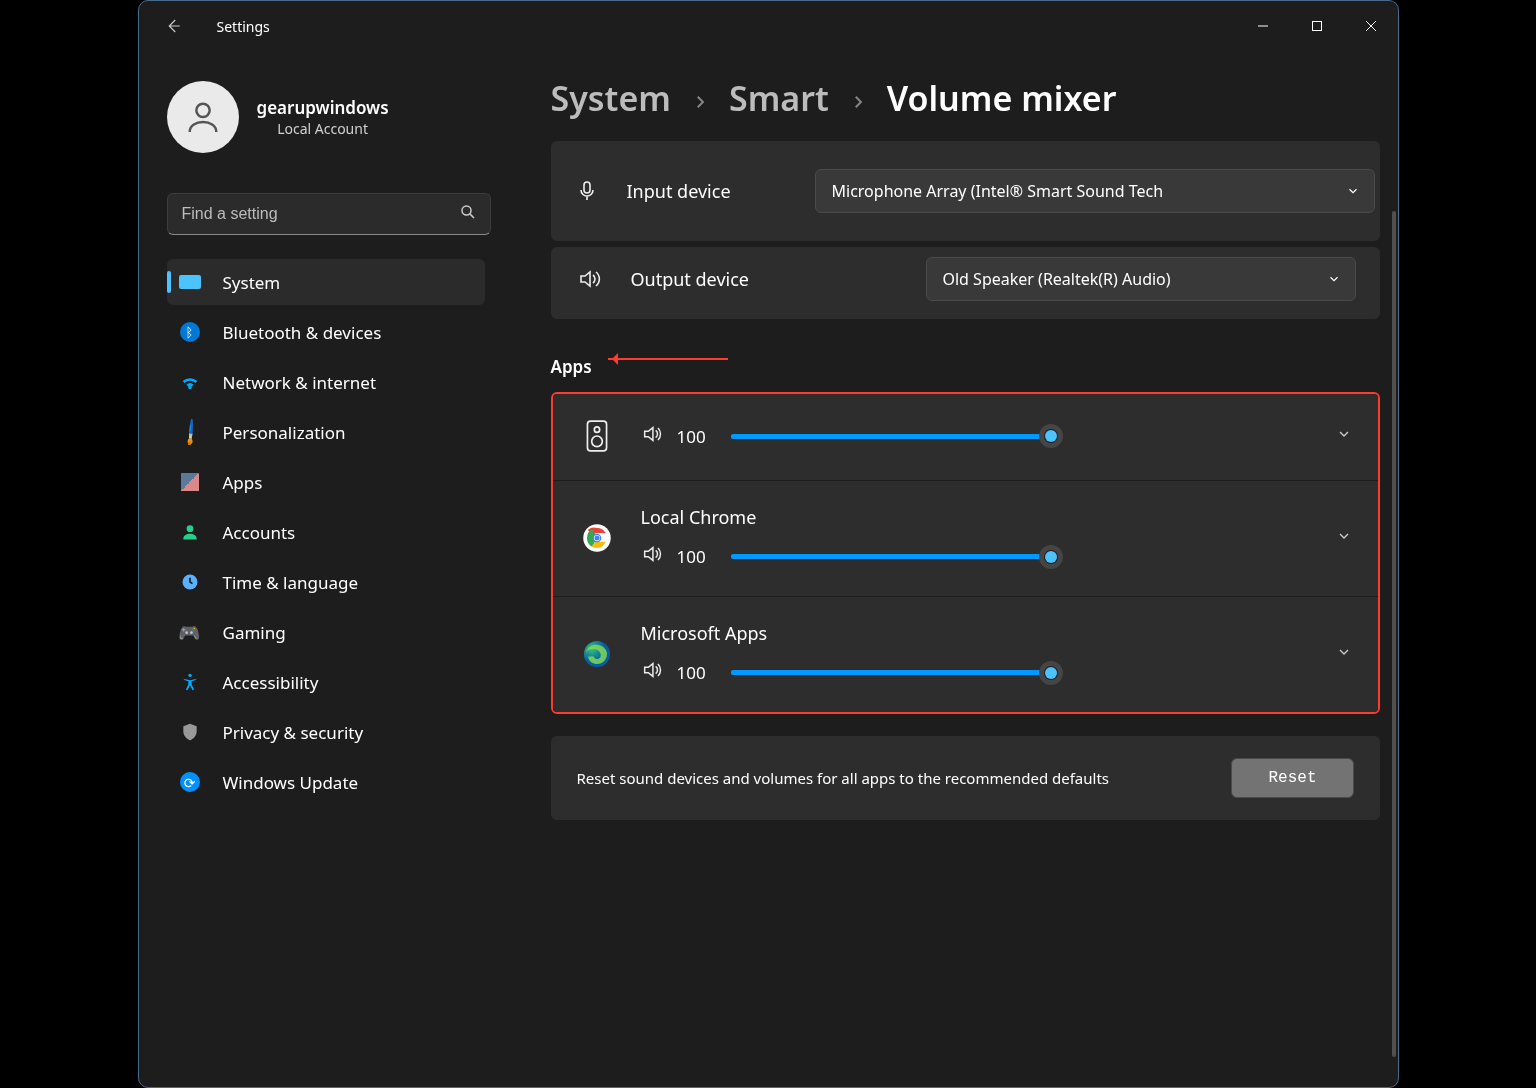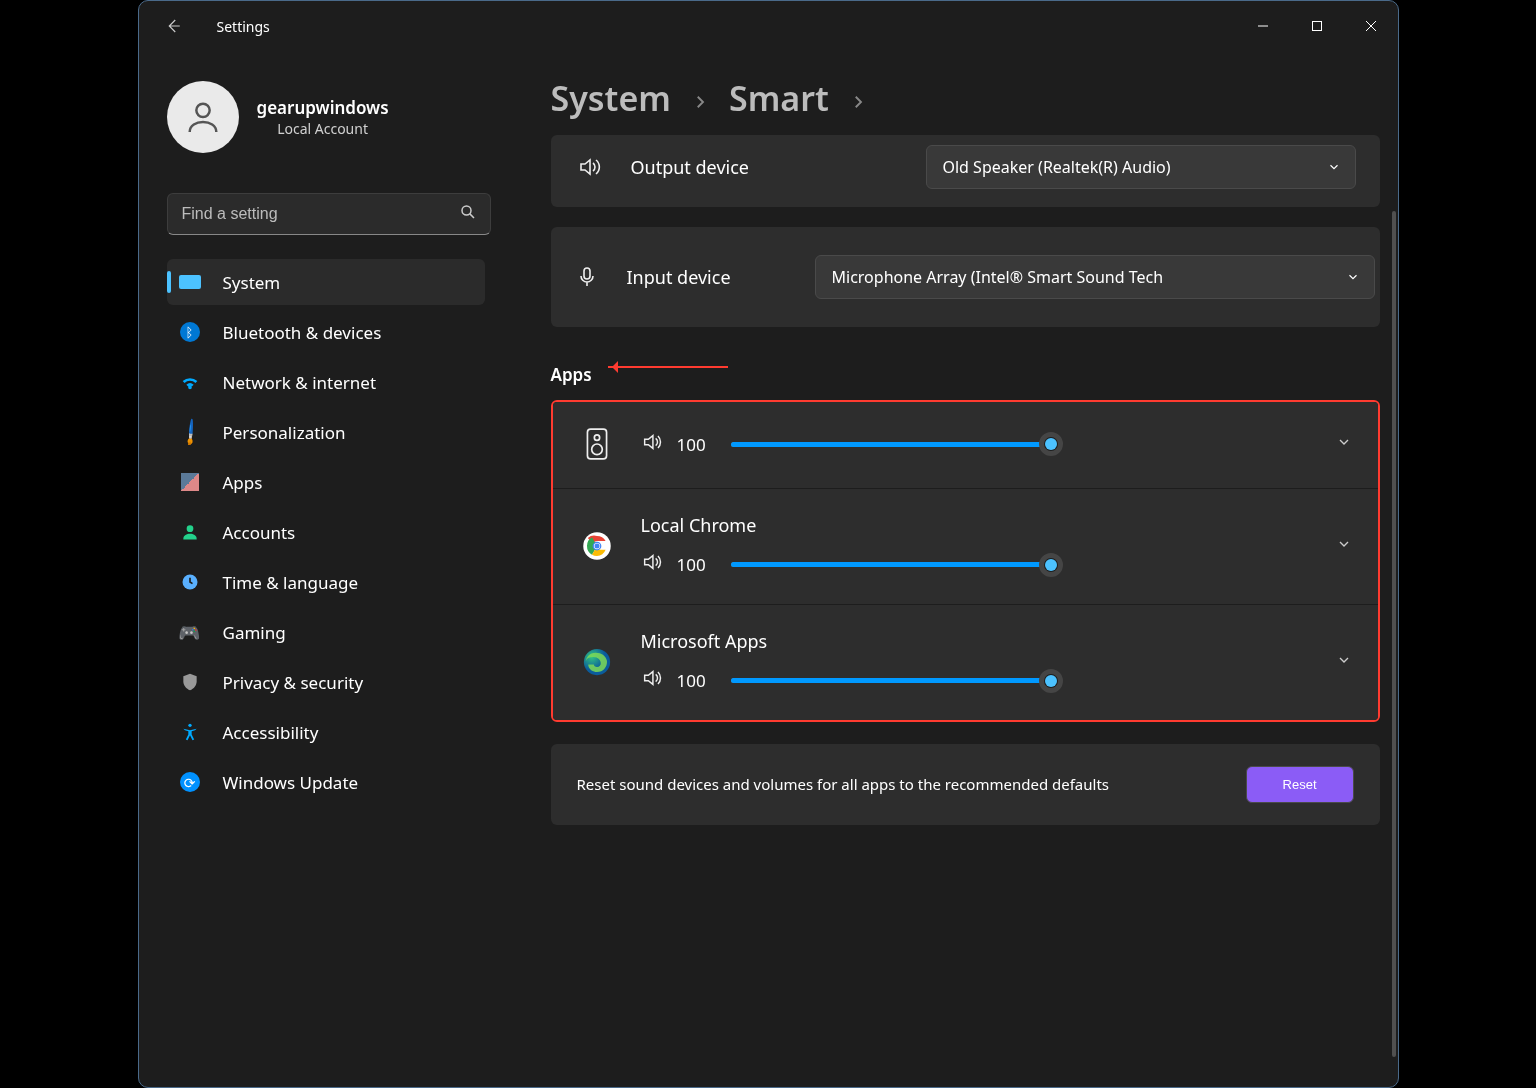--- a/index.html
+++ b/index.html
@@ -353,6 +353,7 @@
               <path d="M9 5l7 7-7 7"></path>
             </svg>
         </span>
+        <span class="crumb current">Volume mixer</span>
       </div>
 
       <div class="card">

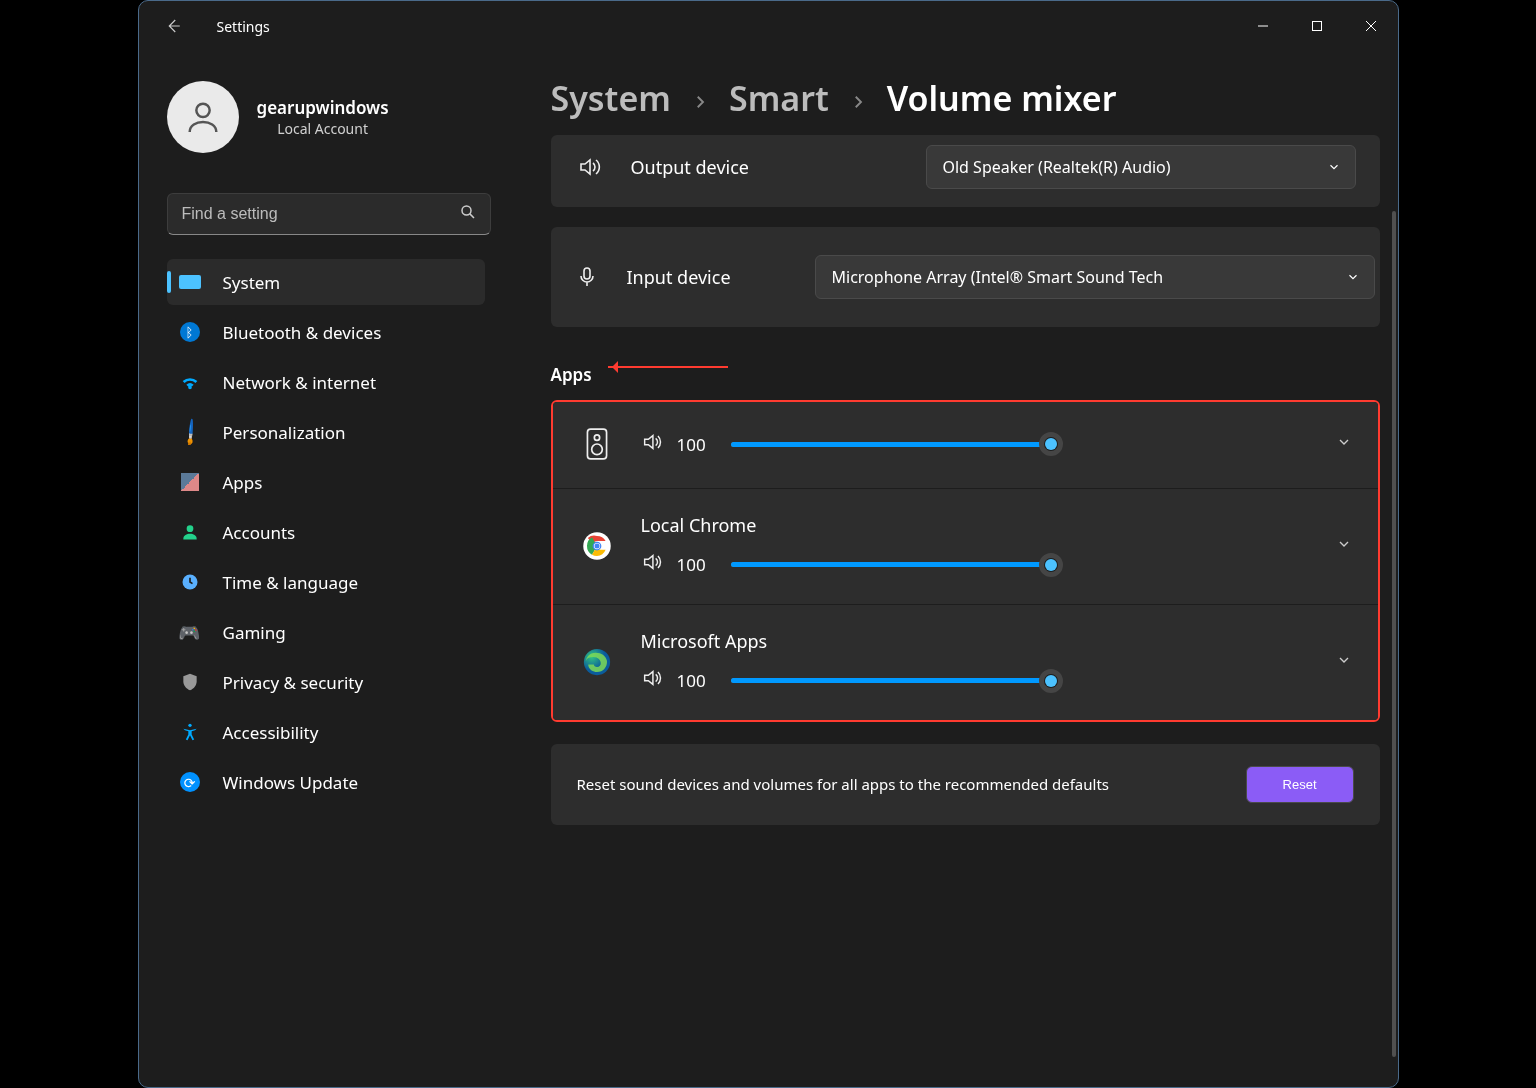--- a/index.html
+++ b/index.html
@@ -356,6 +356,26 @@
         <span class="crumb current">Volume mixer</span>
       </div>
 
+      <div class="card" style="margin-top:20px">
+        <div class="row" style="padding:28px 24px">
+          <div class="row-icon">
+            <svg width="24" height="24" viewBox="0 0 24 24" fill="none" stroke="currentColor" stroke-width="1.6">
+                <rect x="9" y="3" width="6" height="11" rx="3"></rect>
+                <path d="M6 11a6 6 0 0012 0M12 17v4"></path>
+              </svg>
+          </div>
+          <div class="row-label">Input device</div>
+          <div class="row-select">
+            <div class="dropdown wide">
+              <span>Microphone Array (Intel® Smart Sound Tech</span>
+              <svg width="14" height="14" viewBox="0 0 24 24" fill="none" stroke="currentColor" stroke-width="2">
+                  <path d="M6 9l6 6 6-6"></path>
+                </svg>
+            </div>
+          </div>
+        </div>
+      </div>
+
       <div class="card">
         <div class="row" style="padding-top:10px">
           <div class="row-icon">
@@ -368,26 +388,6 @@
           <div class="row-select">
             <div class="dropdown">
               <span>Old Speaker (Realtek(R) Audio)</span>
-              <svg width="14" height="14" viewBox="0 0 24 24" fill="none" stroke="currentColor" stroke-width="2">
-                  <path d="M6 9l6 6 6-6"></path>
-                </svg>
-            </div>
-          </div>
-        </div>
-      </div>
-
-      <div class="card" style="margin-top:20px">
-        <div class="row" style="padding:28px 24px">
-          <div class="row-icon">
-            <svg width="24" height="24" viewBox="0 0 24 24" fill="none" stroke="currentColor" stroke-width="1.6">
-                <rect x="9" y="3" width="6" height="11" rx="3"></rect>
-                <path d="M6 11a6 6 0 0012 0M12 17v4"></path>
-              </svg>
-          </div>
-          <div class="row-label">Input device</div>
-          <div class="row-select">
-            <div class="dropdown wide">
-              <span>Microphone Array (Intel® Smart Sound Tech</span>
               <svg width="14" height="14" viewBox="0 0 24 24" fill="none" stroke="currentColor" stroke-width="2">
                   <path d="M6 9l6 6 6-6"></path>
                 </svg>

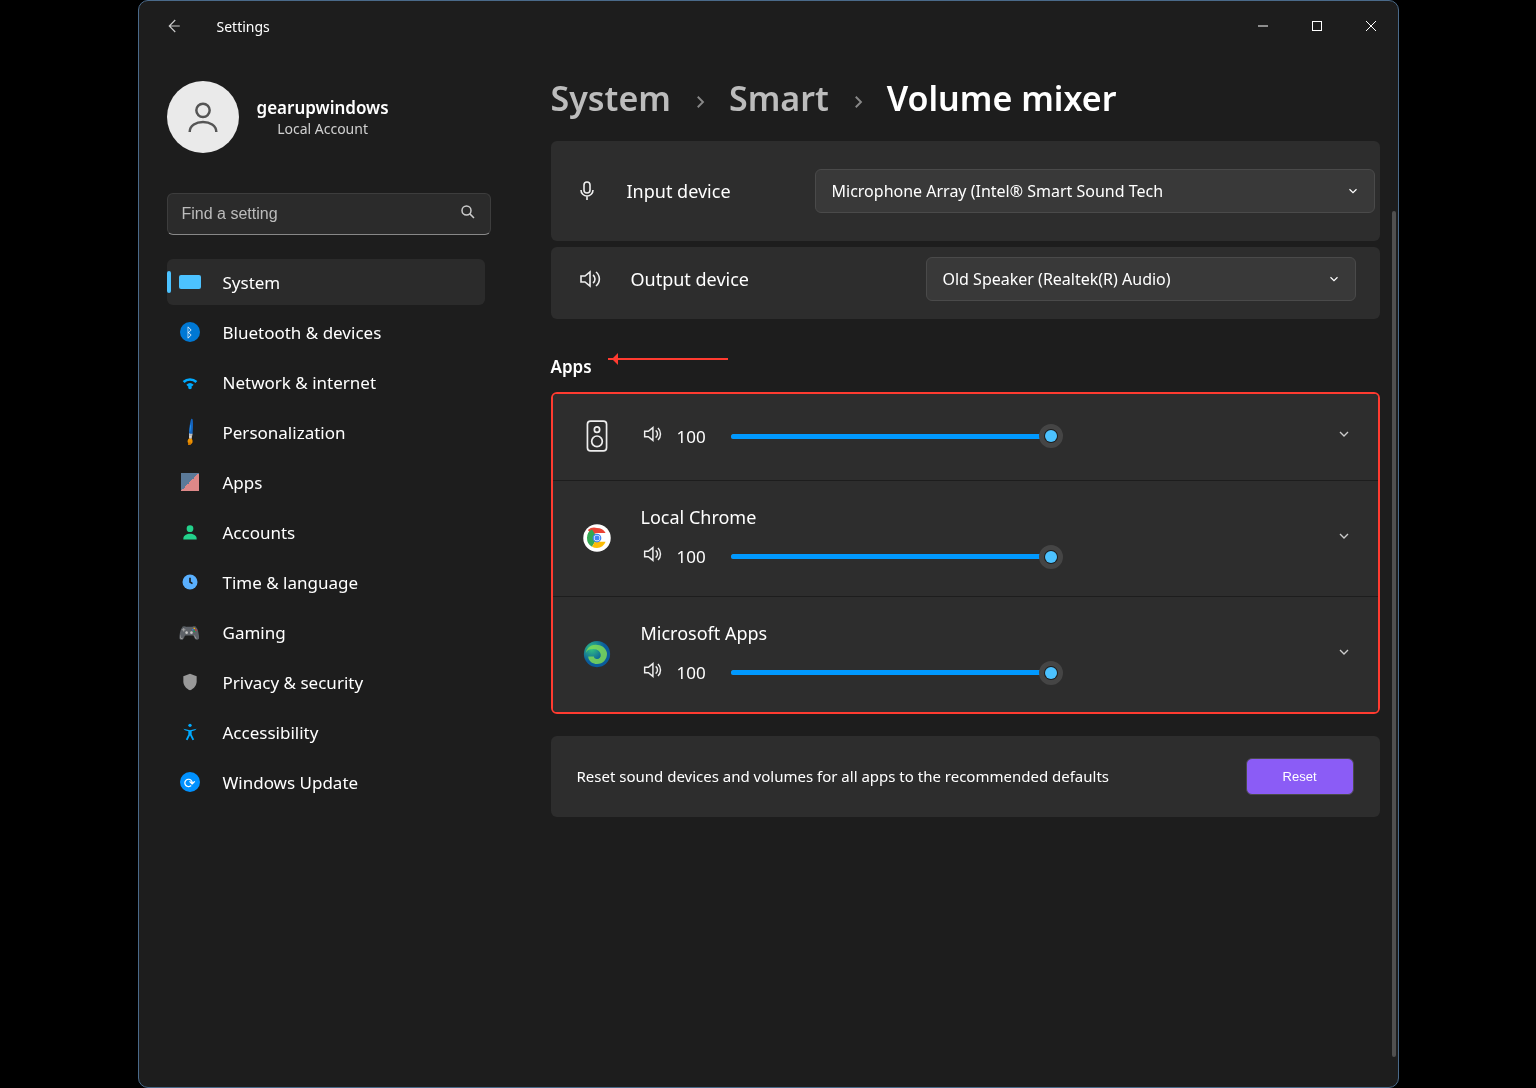--- a/index.html
+++ b/index.html
@@ -313,14 +313,6 @@
           <span>Gaming</span>
         </div>
         <div class="nav-item">
-          <span class="nav-icon ic-priv">
-            <svg width="20" height="20" viewBox="0 0 24 24" fill="currentColor">
-                <path d="M12 2l8 3v6c0 5-3.5 9-8 11-4.5-2-8-6-8-11V5z"></path>
-              </svg>
-          </span>
-          <span>Privacy &amp; security</span>
-        </div>
-        <div class="nav-item">
           <span class="nav-icon ic-access">
             <svg width="20" height="20" viewBox="0 0 24 24" fill="currentColor">
                 <circle cx="12" cy="4" r="2"></circle>
@@ -328,6 +320,14 @@
               </svg>
           </span>
           <span>Accessibility</span>
+        </div>
+        <div class="nav-item">
+          <span class="nav-icon ic-priv">
+            <svg width="20" height="20" viewBox="0 0 24 24" fill="currentColor">
+                <path d="M12 2l8 3v6c0 5-3.5 9-8 11-4.5-2-8-6-8-11V5z"></path>
+              </svg>
+          </span>
+          <span>Privacy &amp; security</span>
         </div>
         <div class="nav-item">
           <span class="nav-icon">

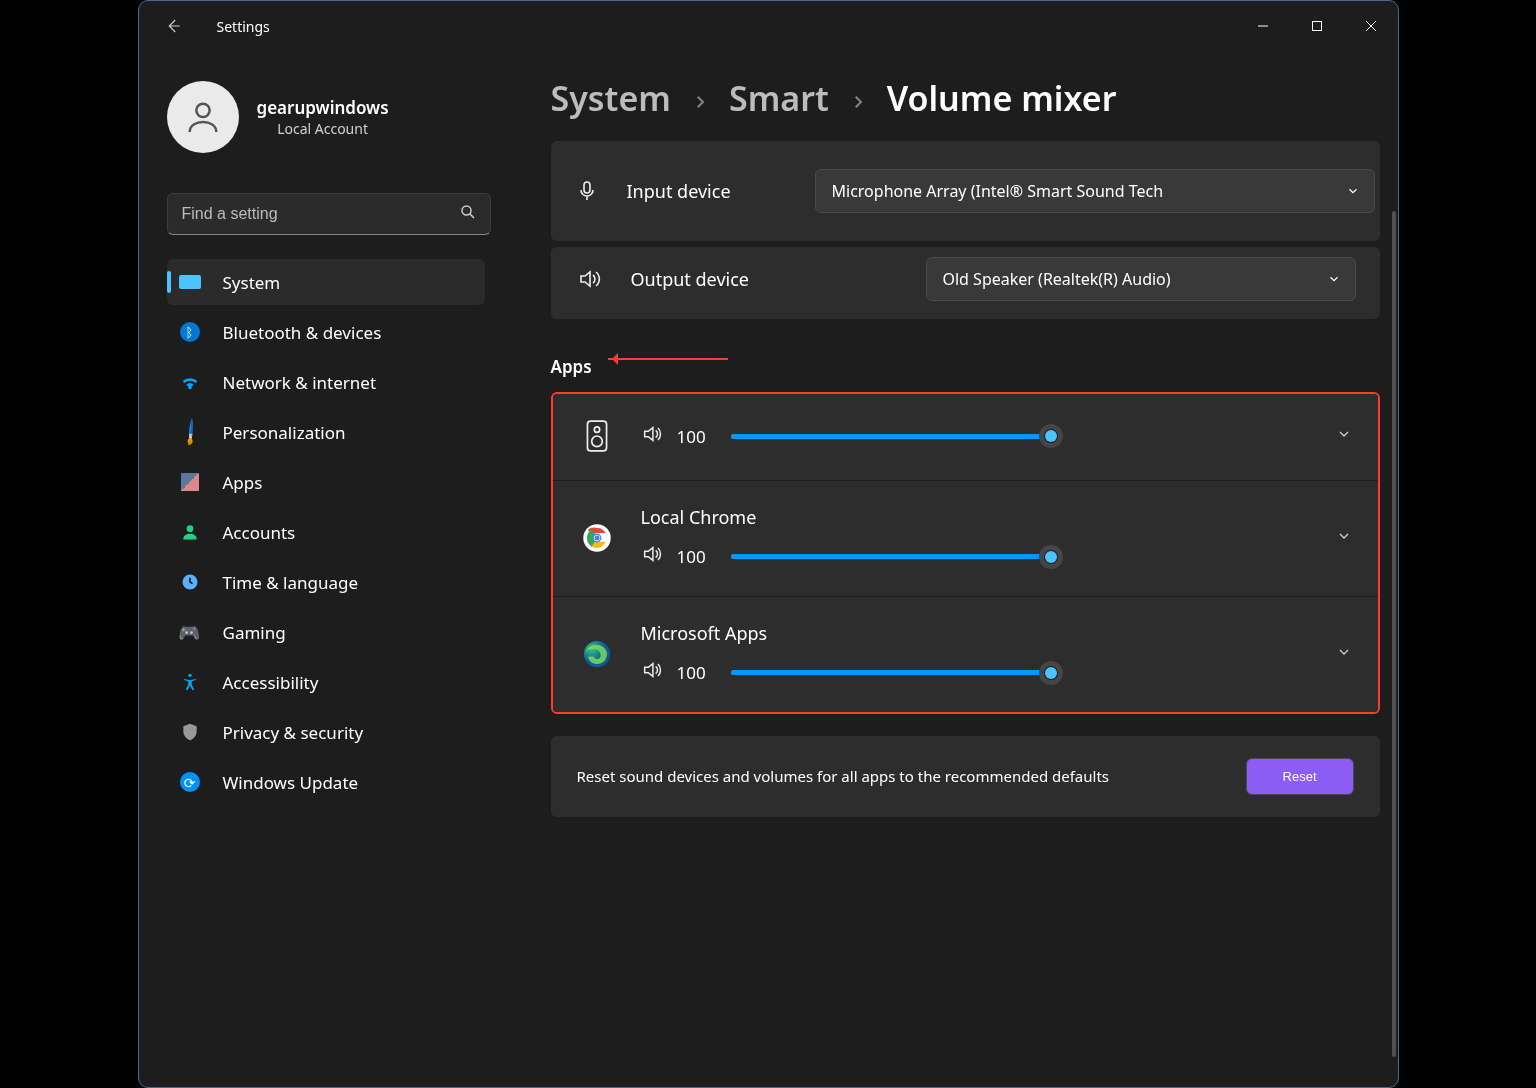--- a/index.html
+++ b/index.html
@@ -177,8 +177,8 @@
   }
   .reset-text{font-size:15px;max-width:560px;line-height:1.4;}
   .reset-btn{
-    background:#8b5cf6;border:1px solid #4a4a4a;border-radius:6px;
-    color:#fff;font-size:13px;padding:10px 36px;
+    background:#737373;border:1px solid #4a4a4a;border-radius:6px;
+    color:#fff;font-size:16px;padding:10px 36px;font-family:Liberation Mono, monospace;
   }
 
   .scrollbar{

